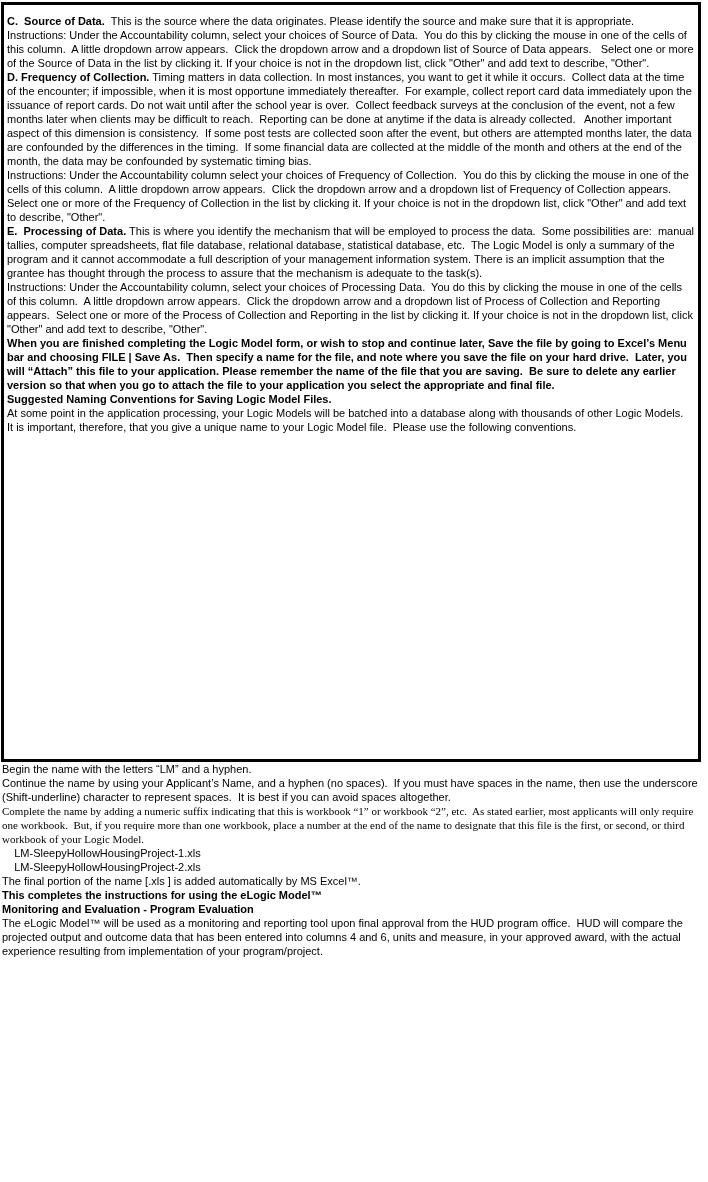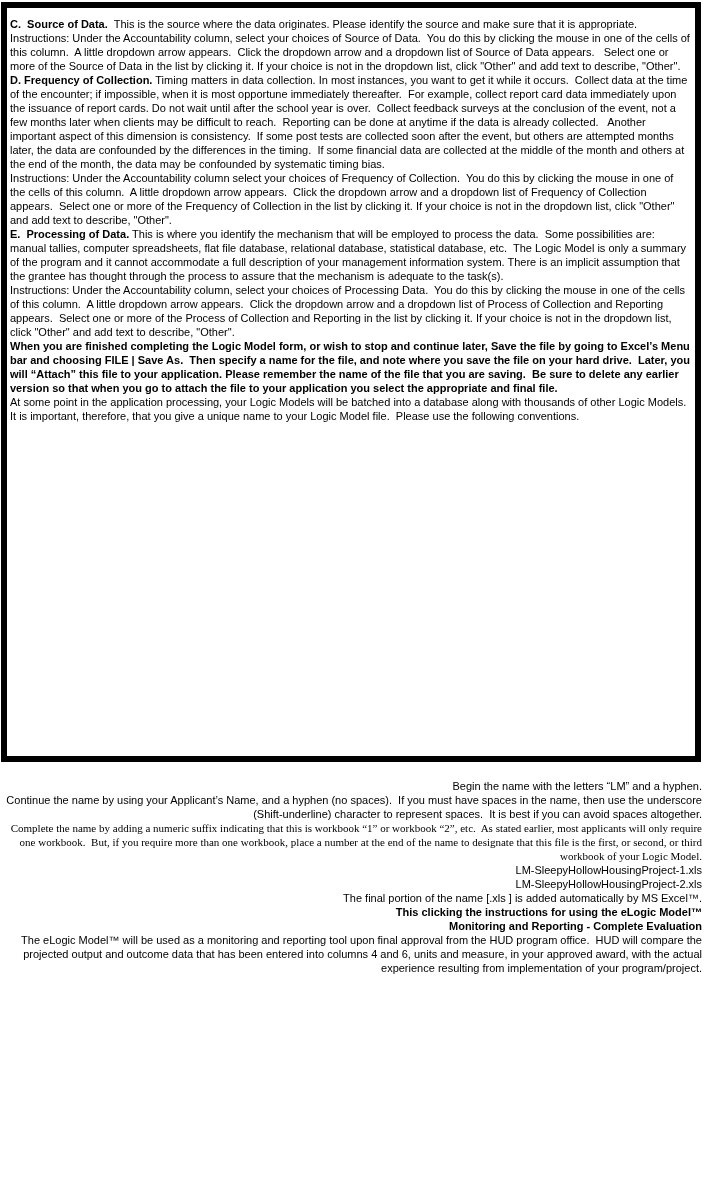--- a/index.html
+++ b/index.html
@@ -25,7 +25,7 @@
     box-sizing: border-box;
     margin: 2px 0 0 1px;
     width: 700px;
-    border: 6px solid #4c1d95;
+    border: 3px solid #4c1d95;
     padding: 9px 4px 12px 3px;
     min-height: 760px;
   }

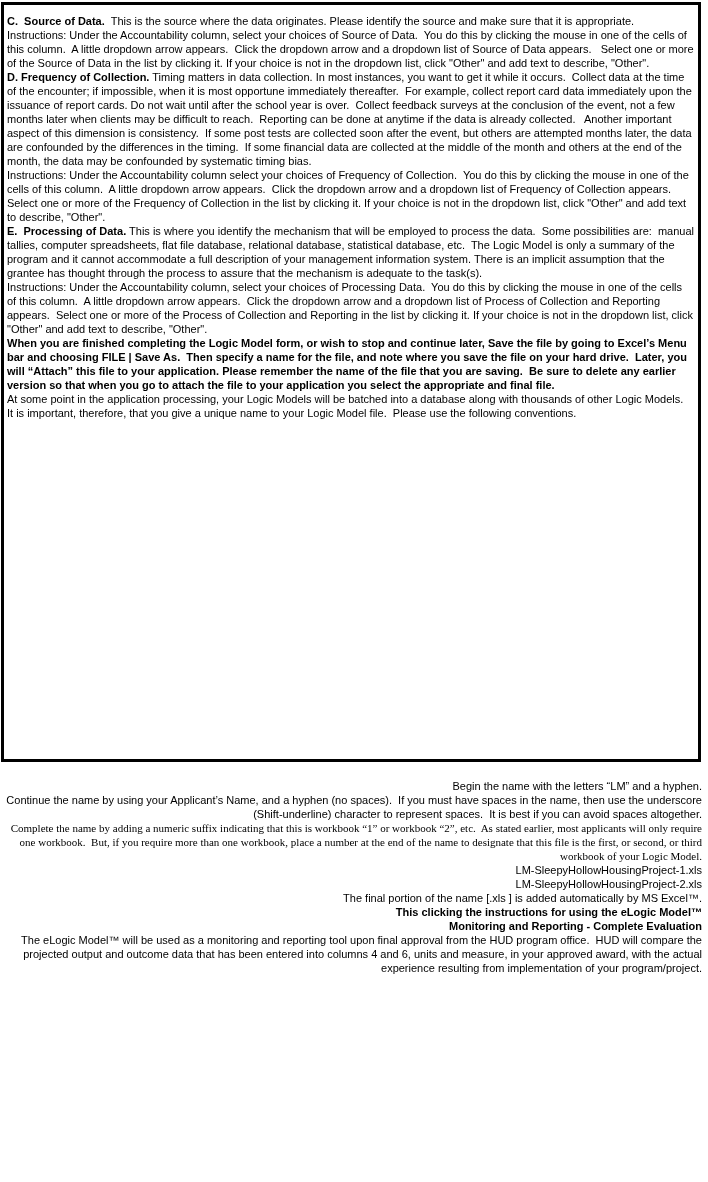--- a/index.html
+++ b/index.html
@@ -56,6 +56,7 @@
       <p class="para gap1"><span class="b">E.  Processing of Data.</span><span> This is where you identify the mechanism that will be employed to process the data.  Some possibilities are:  manual tallies, computer spreadsheets, flat file database, relational database, statistical database, etc.  The Logic Model is only a summary of the program and it cannot accommodate a full description of your management information system. There is an implicit assumption that the grantee has thought through the process to assure that the mechanism is adequate to the task(s).</span></p>
       <p class="para gap1"><span class="u">Instructions</span><span>: Under the Accountability column, select your choices of Processing Data.  You do this by clicking the mouse in one of the cells of this column.  A little dropdown arrow appears.  Click the dropdown arrow and a dropdown list of Process of Collection and Reporting appears.  Select one or more of the Process of Collection and Reporting in the list by clicking it. If your choice is not in the dropdown list, click "Other" and add text to describe, "Other".</span></p>
       <p class="para gap1"><span class="b">When you are finished completing the Logic Model form, or wish to stop and continue later, Save the file by going to Excel’s Menu bar and choosing FILE | Save As.  Then specify a name for the file, and note where you save the file on your hard drive.  Later, you will “Attach” this file to your application. Please remember the name of the file that you are saving.  Be sure to delete any earlier version so that when you go to attach the file to your application you select the appropriate and final file.</span></p>
+      <p class="para gap3"><span class="b">Suggested Naming Conventions for Saving Logic Model Files.</span></p>
       <p class="para gap1"><span>At some point in the application processing, your Logic Models will be batched into a database along with thousands of other Logic Models.  It is important, therefore, that you give a unique name to your Logic Model file.  Please use the following conventions.</span></p>
     </section>
   <section class="below">

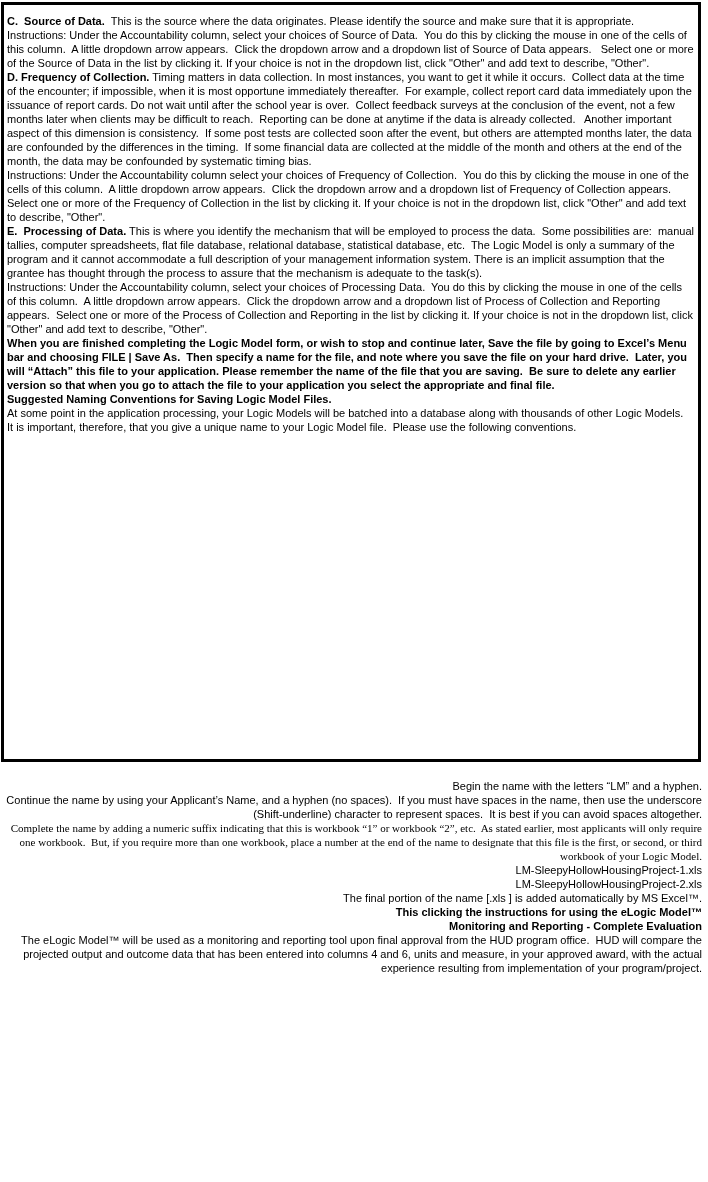--- a/index.html
+++ b/index.html
@@ -30,9 +30,7 @@
     min-height: 760px;
   }
   .below {
-    margin-top: 17px;
     padding: 0 6px 0 2px;
-    text-align: right;
   }
   p.para {
     margin: 0;

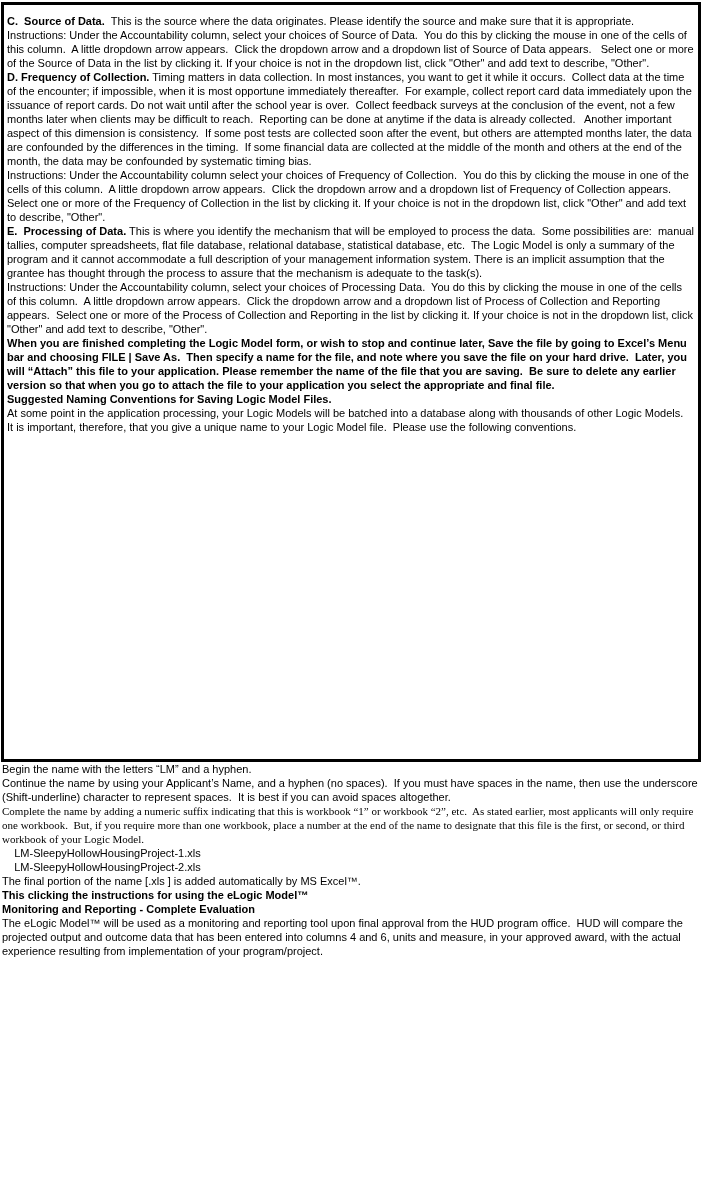--- a/index.html
+++ b/index.html
@@ -64,7 +64,7 @@
       <p class="para gap1"><span>    LM-SleepyHollowHousingProject-1.xls
     LM-SleepyHollowHousingProject-2.xls</span></p>
       <p class="para gap1"><span>The final portion of the name [.xls ] is added automatically by MS Excel™.</span></p>
-      <p class="para gap1"><span class="b">This clicking the instructions for using the eLogic Model™</span></p>
+      <p class="para gap1"><span class="b">This completes the instructions for using the eLogic Model™</span></p>
       <p class="para gap1"><span class="b">Monitoring and Reporting - Complete Evaluation</span></p>
       <p class="para gap1"><span>The eLogic Model™ will be used as a monitoring and reporting tool upon final approval from the HUD program office.  HUD will compare the projected output and outcome data that has been entered into columns 4 and 6, </span><span class="u">units and measure</span><span>, in your approved award, with the actual experience resulting from implementation of your program/project.</span></p>
     </section>

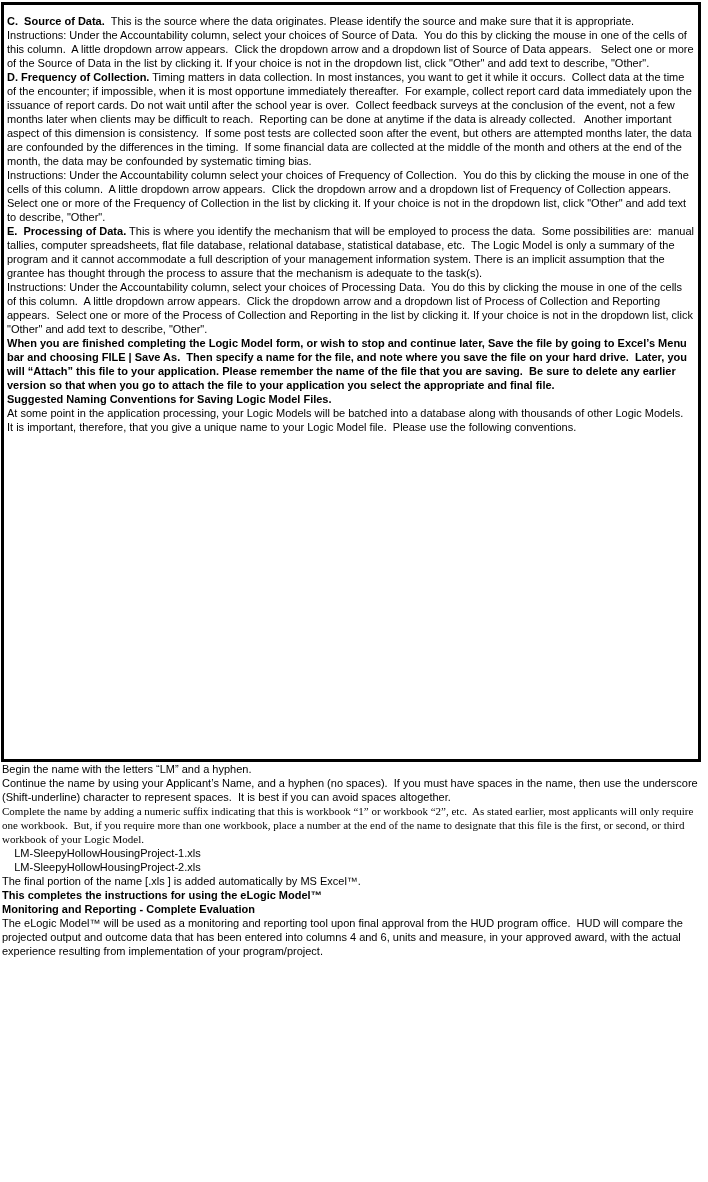--- a/index.html
+++ b/index.html
@@ -65,7 +65,7 @@
     LM-SleepyHollowHousingProject-2.xls</span></p>
       <p class="para gap1"><span>The final portion of the name [.xls ] is added automatically by MS Excel™.</span></p>
       <p class="para gap1"><span class="b">This completes the instructions for using the eLogic Model™</span></p>
-      <p class="para gap1"><span class="b">Monitoring and Reporting - Complete Evaluation</span></p>
+      <p class="para gap1"><span class="b">Monitoring and Evaluation - Program Evaluation</span></p>
       <p class="para gap1"><span>The eLogic Model™ will be used as a monitoring and reporting tool upon final approval from the HUD program office.  HUD will compare the projected output and outcome data that has been entered into columns 4 and 6, </span><span class="u">units and measure</span><span>, in your approved award, with the actual experience resulting from implementation of your program/project.</span></p>
     </section>
 </div>

